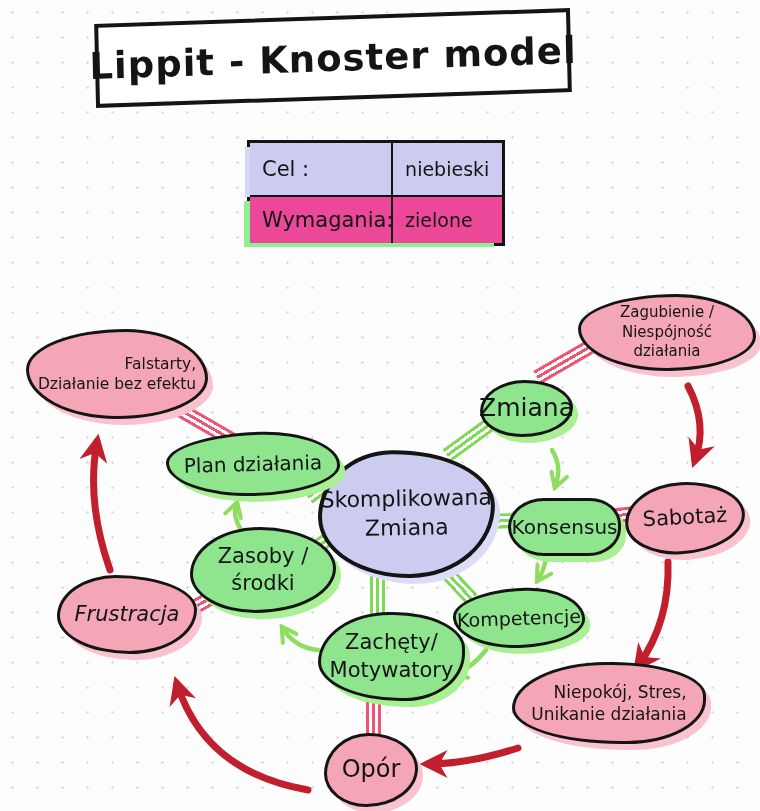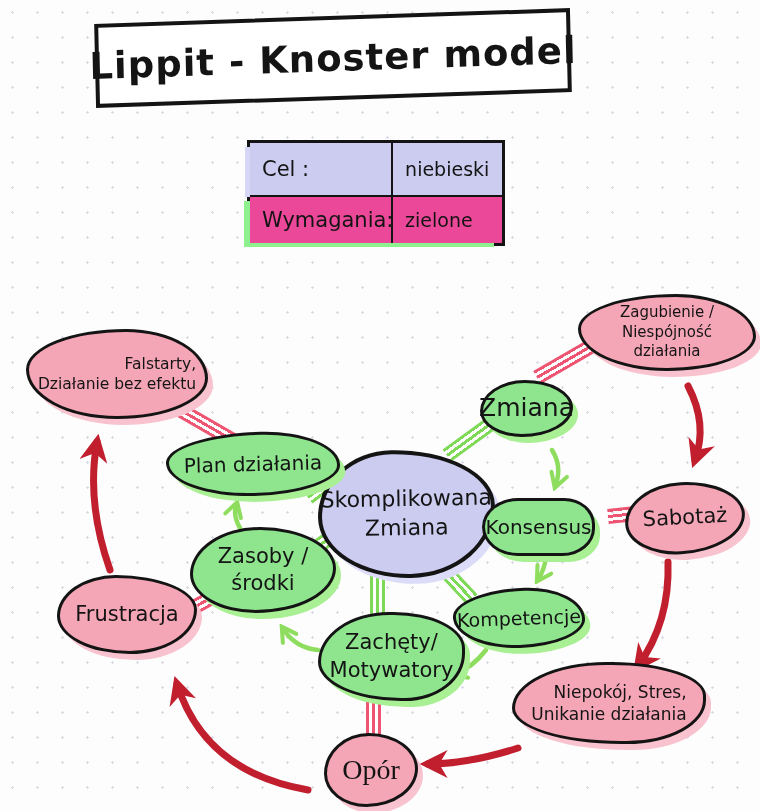--- a/index.html
+++ b/index.html
@@ -49,7 +49,7 @@
   .r5{border-radius:35% 30% 32% 35% / 55% 50% 52% 55%;}
   .n-center{left:318px;top:450px;width:177px;height:128px;font-size:22px;border-width:4px;transform:rotate(-1deg);}
   .n-vision{left:480px;top:380px;width:93px;height:57px;font-size:25px;}
-  .n-consensus{left:482px;top:498px;width:113px;height:58px;font-size:20px;}
+  .n-consensus{left:508px;top:498px;width:113px;height:58px;font-size:20px;}
   .n-competencies{left:453px;top:588px;width:132px;height:60px;font-size:19px;transform:rotate(-2deg);}
   .n-incentives{left:318px;top:612px;width:147px;height:89px;font-size:21px;}
   .n-resources{left:190px;top:527px;width:146px;height:86px;font-size:21px;}

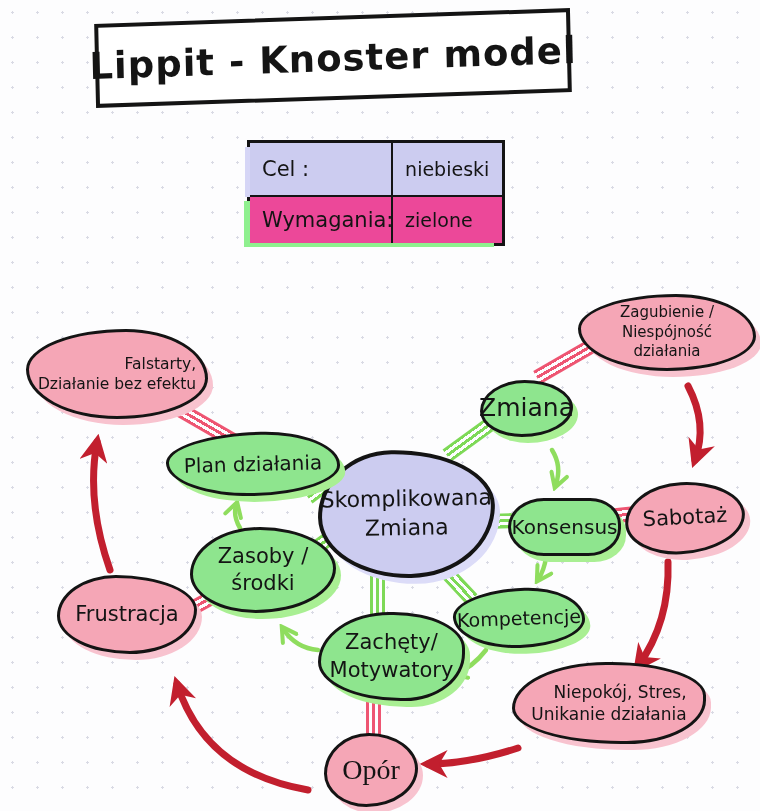--- a/index.html
+++ b/index.html
@@ -58,7 +58,7 @@
   .n-sabotage{left:625px;top:482px;width:120px;height:72px;font-size:21px;transform:rotate(-3deg);}
   .n-anxiety{left:512px;top:662px;width:194px;height:82px;font-size:17px;text-align:right;}
   .n-resistance{left:324px;top:733px;width:94px;height:74px;font-size:28px;font-family:Liberation Serif, serif;}
-  .n-frustration{left:57px;top:575px;width:140px;height:79px;font-size:21px;}
+  .n-frustration{left:57px;top:575px;width:140px;height:79px;font-size:21px;font-style:italic;}
   .n-falstarty{left:26px;top:329px;width:182px;height:90px;font-size:15.5px;text-align:right;}
   
   .conn{position:absolute;height:15px;transform-origin:left center;z-index:4;}

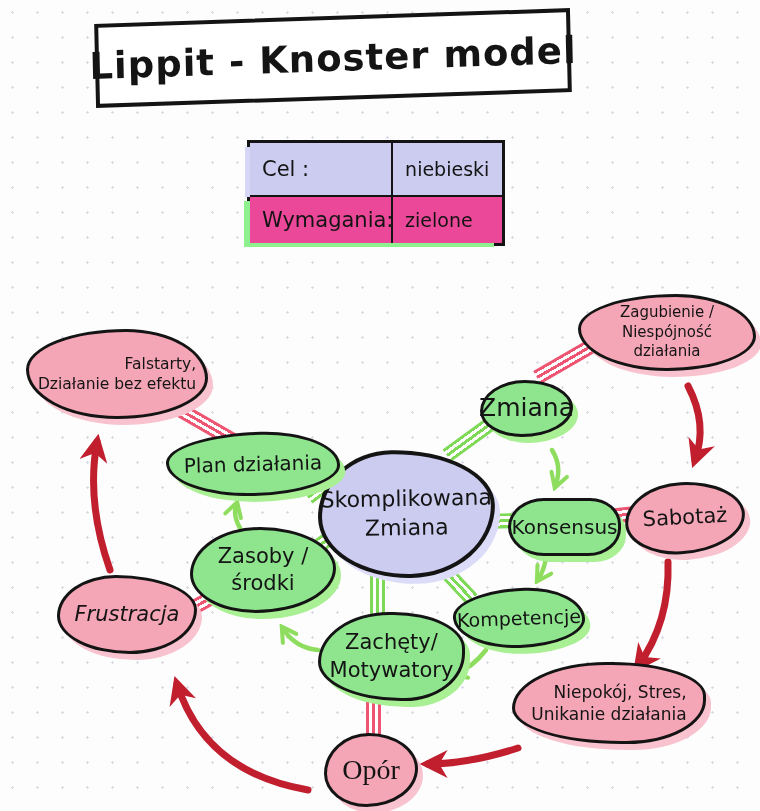--- a/index.html
+++ b/index.html
@@ -57,7 +57,7 @@
   .n-confusion{left:578px;top:294px;width:178px;height:77px;font-size:15px;}
   .n-sabotage{left:625px;top:482px;width:120px;height:72px;font-size:21px;transform:rotate(-3deg);}
   .n-anxiety{left:512px;top:662px;width:194px;height:82px;font-size:17px;text-align:right;}
-  .n-resistance{left:324px;top:733px;width:94px;height:74px;font-size:28px;font-family:Liberation Serif, serif;}
+  .n-resistance{left:324px;top:733px;width:94px;height:74px;font-size:24px;}
   .n-frustration{left:57px;top:575px;width:140px;height:79px;font-size:21px;font-style:italic;}
   .n-falstarty{left:26px;top:329px;width:182px;height:90px;font-size:15.5px;text-align:right;}
   

